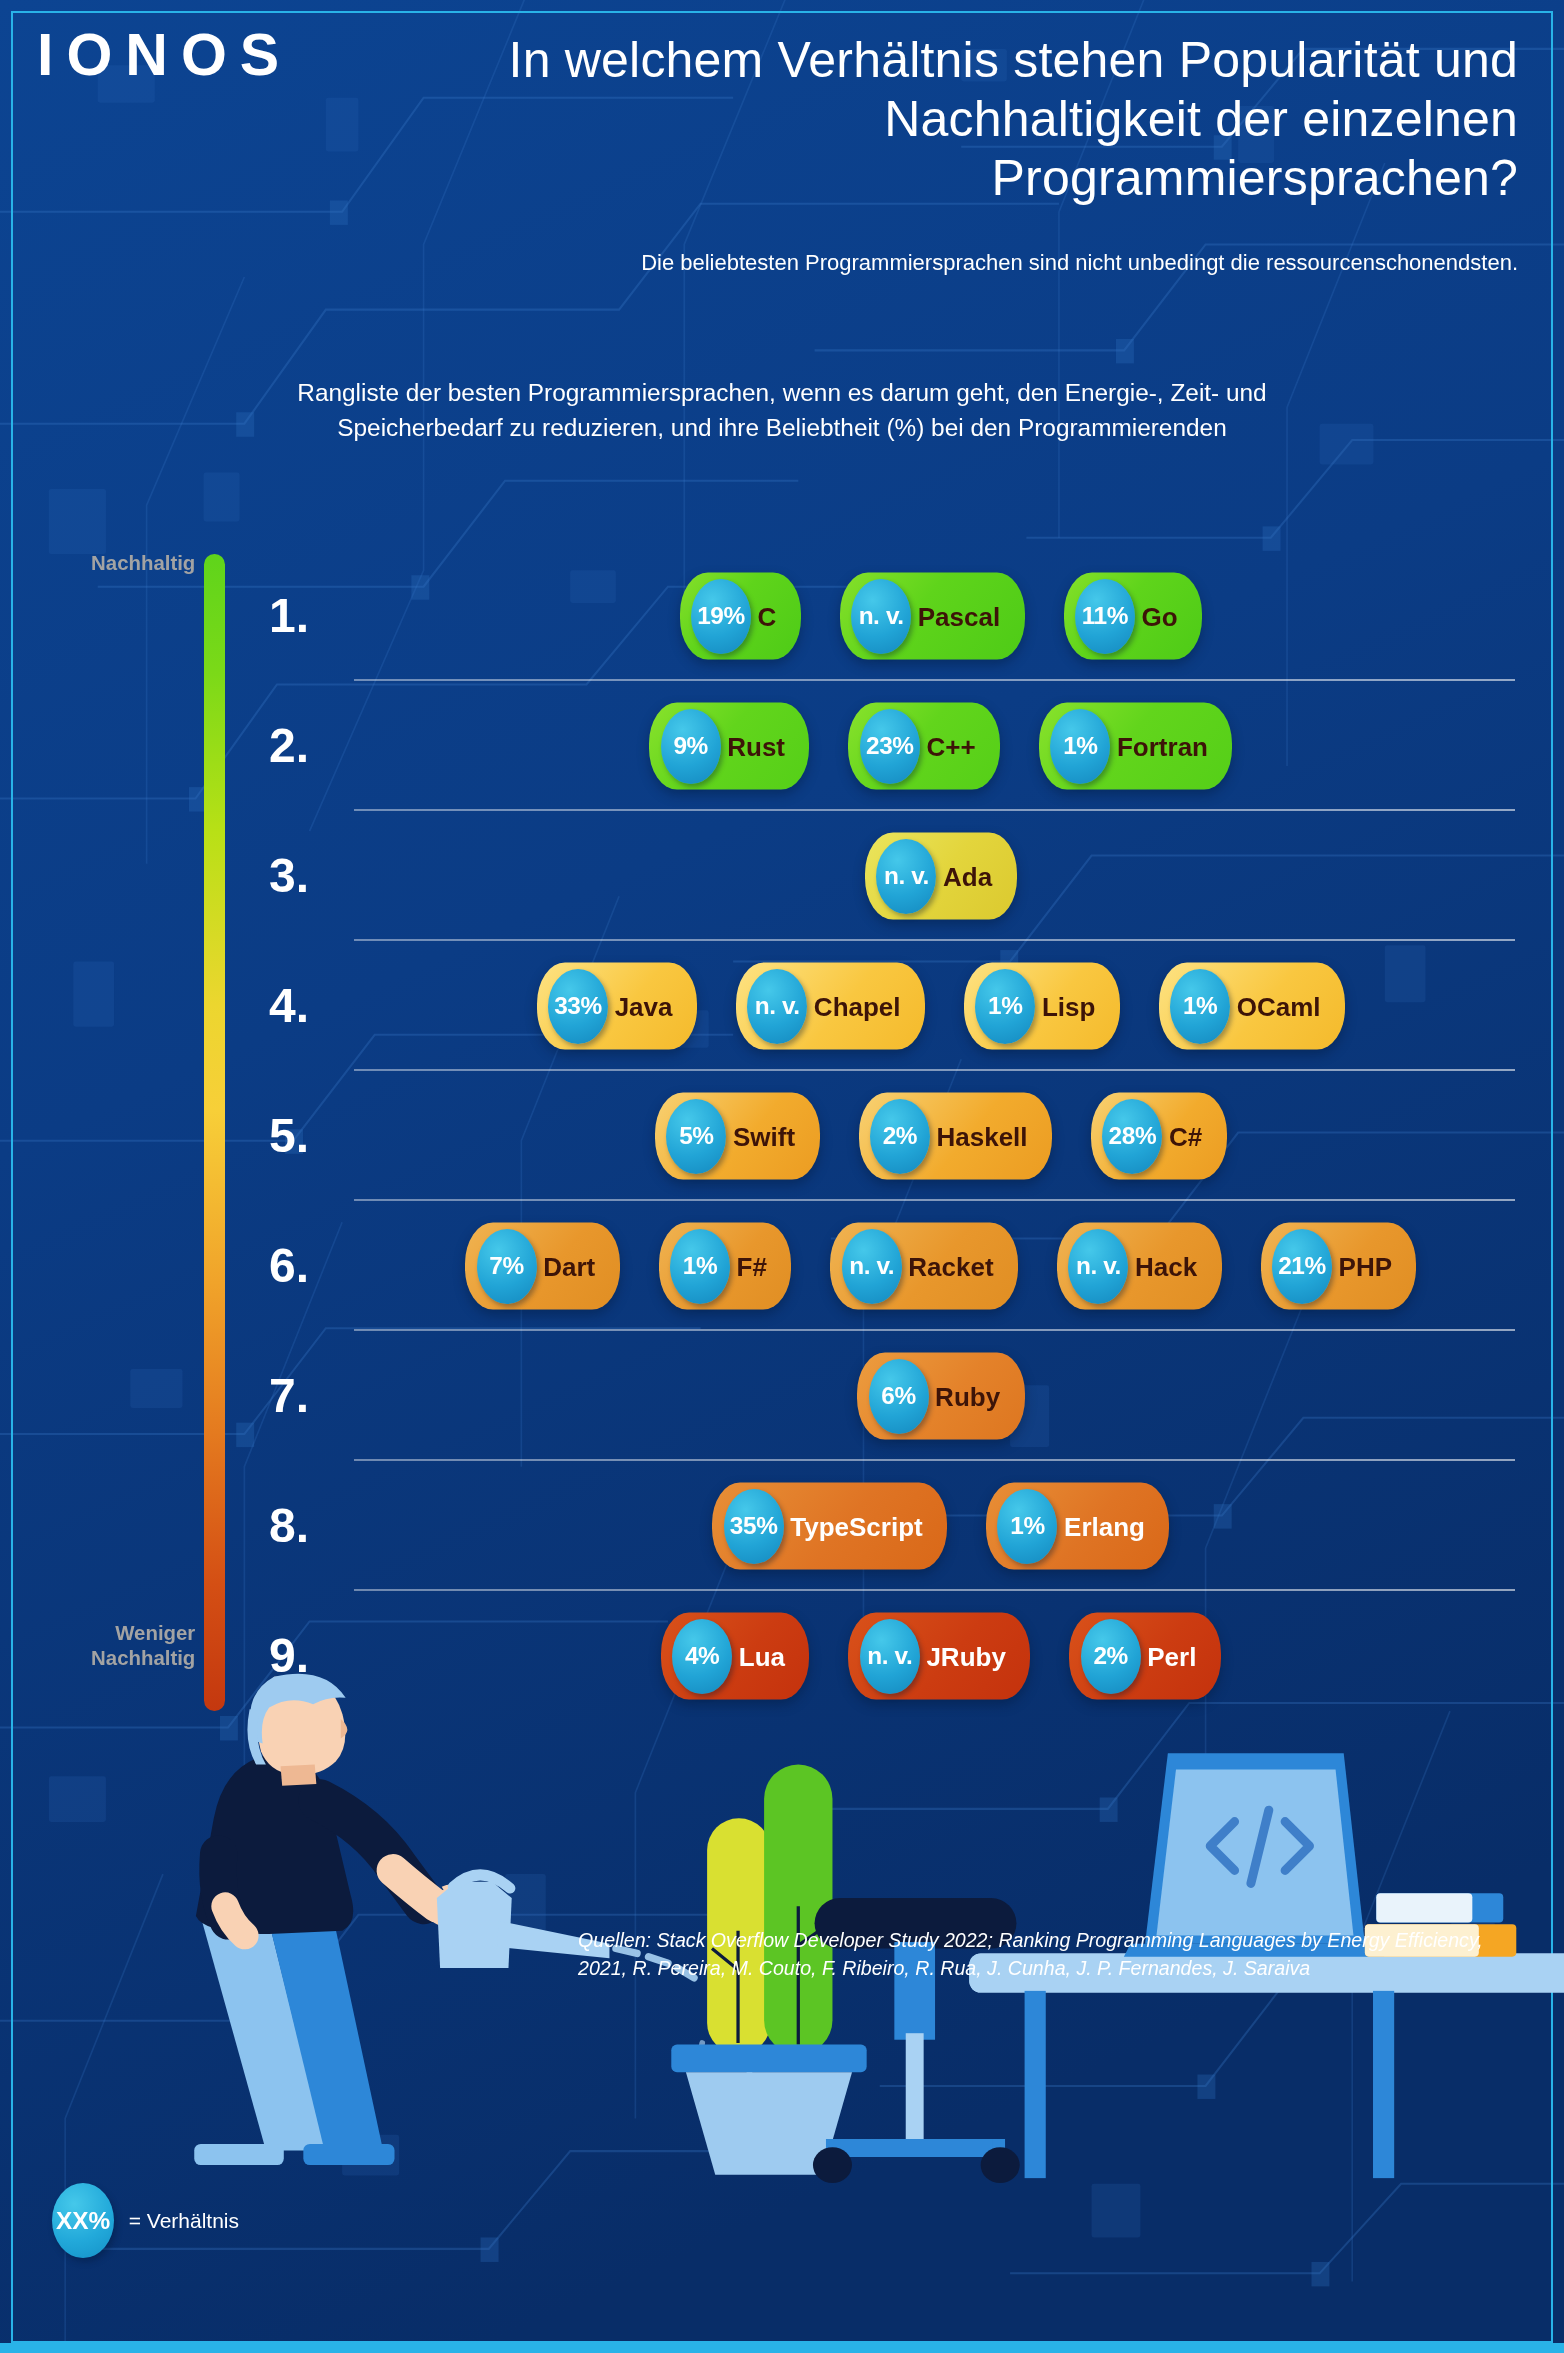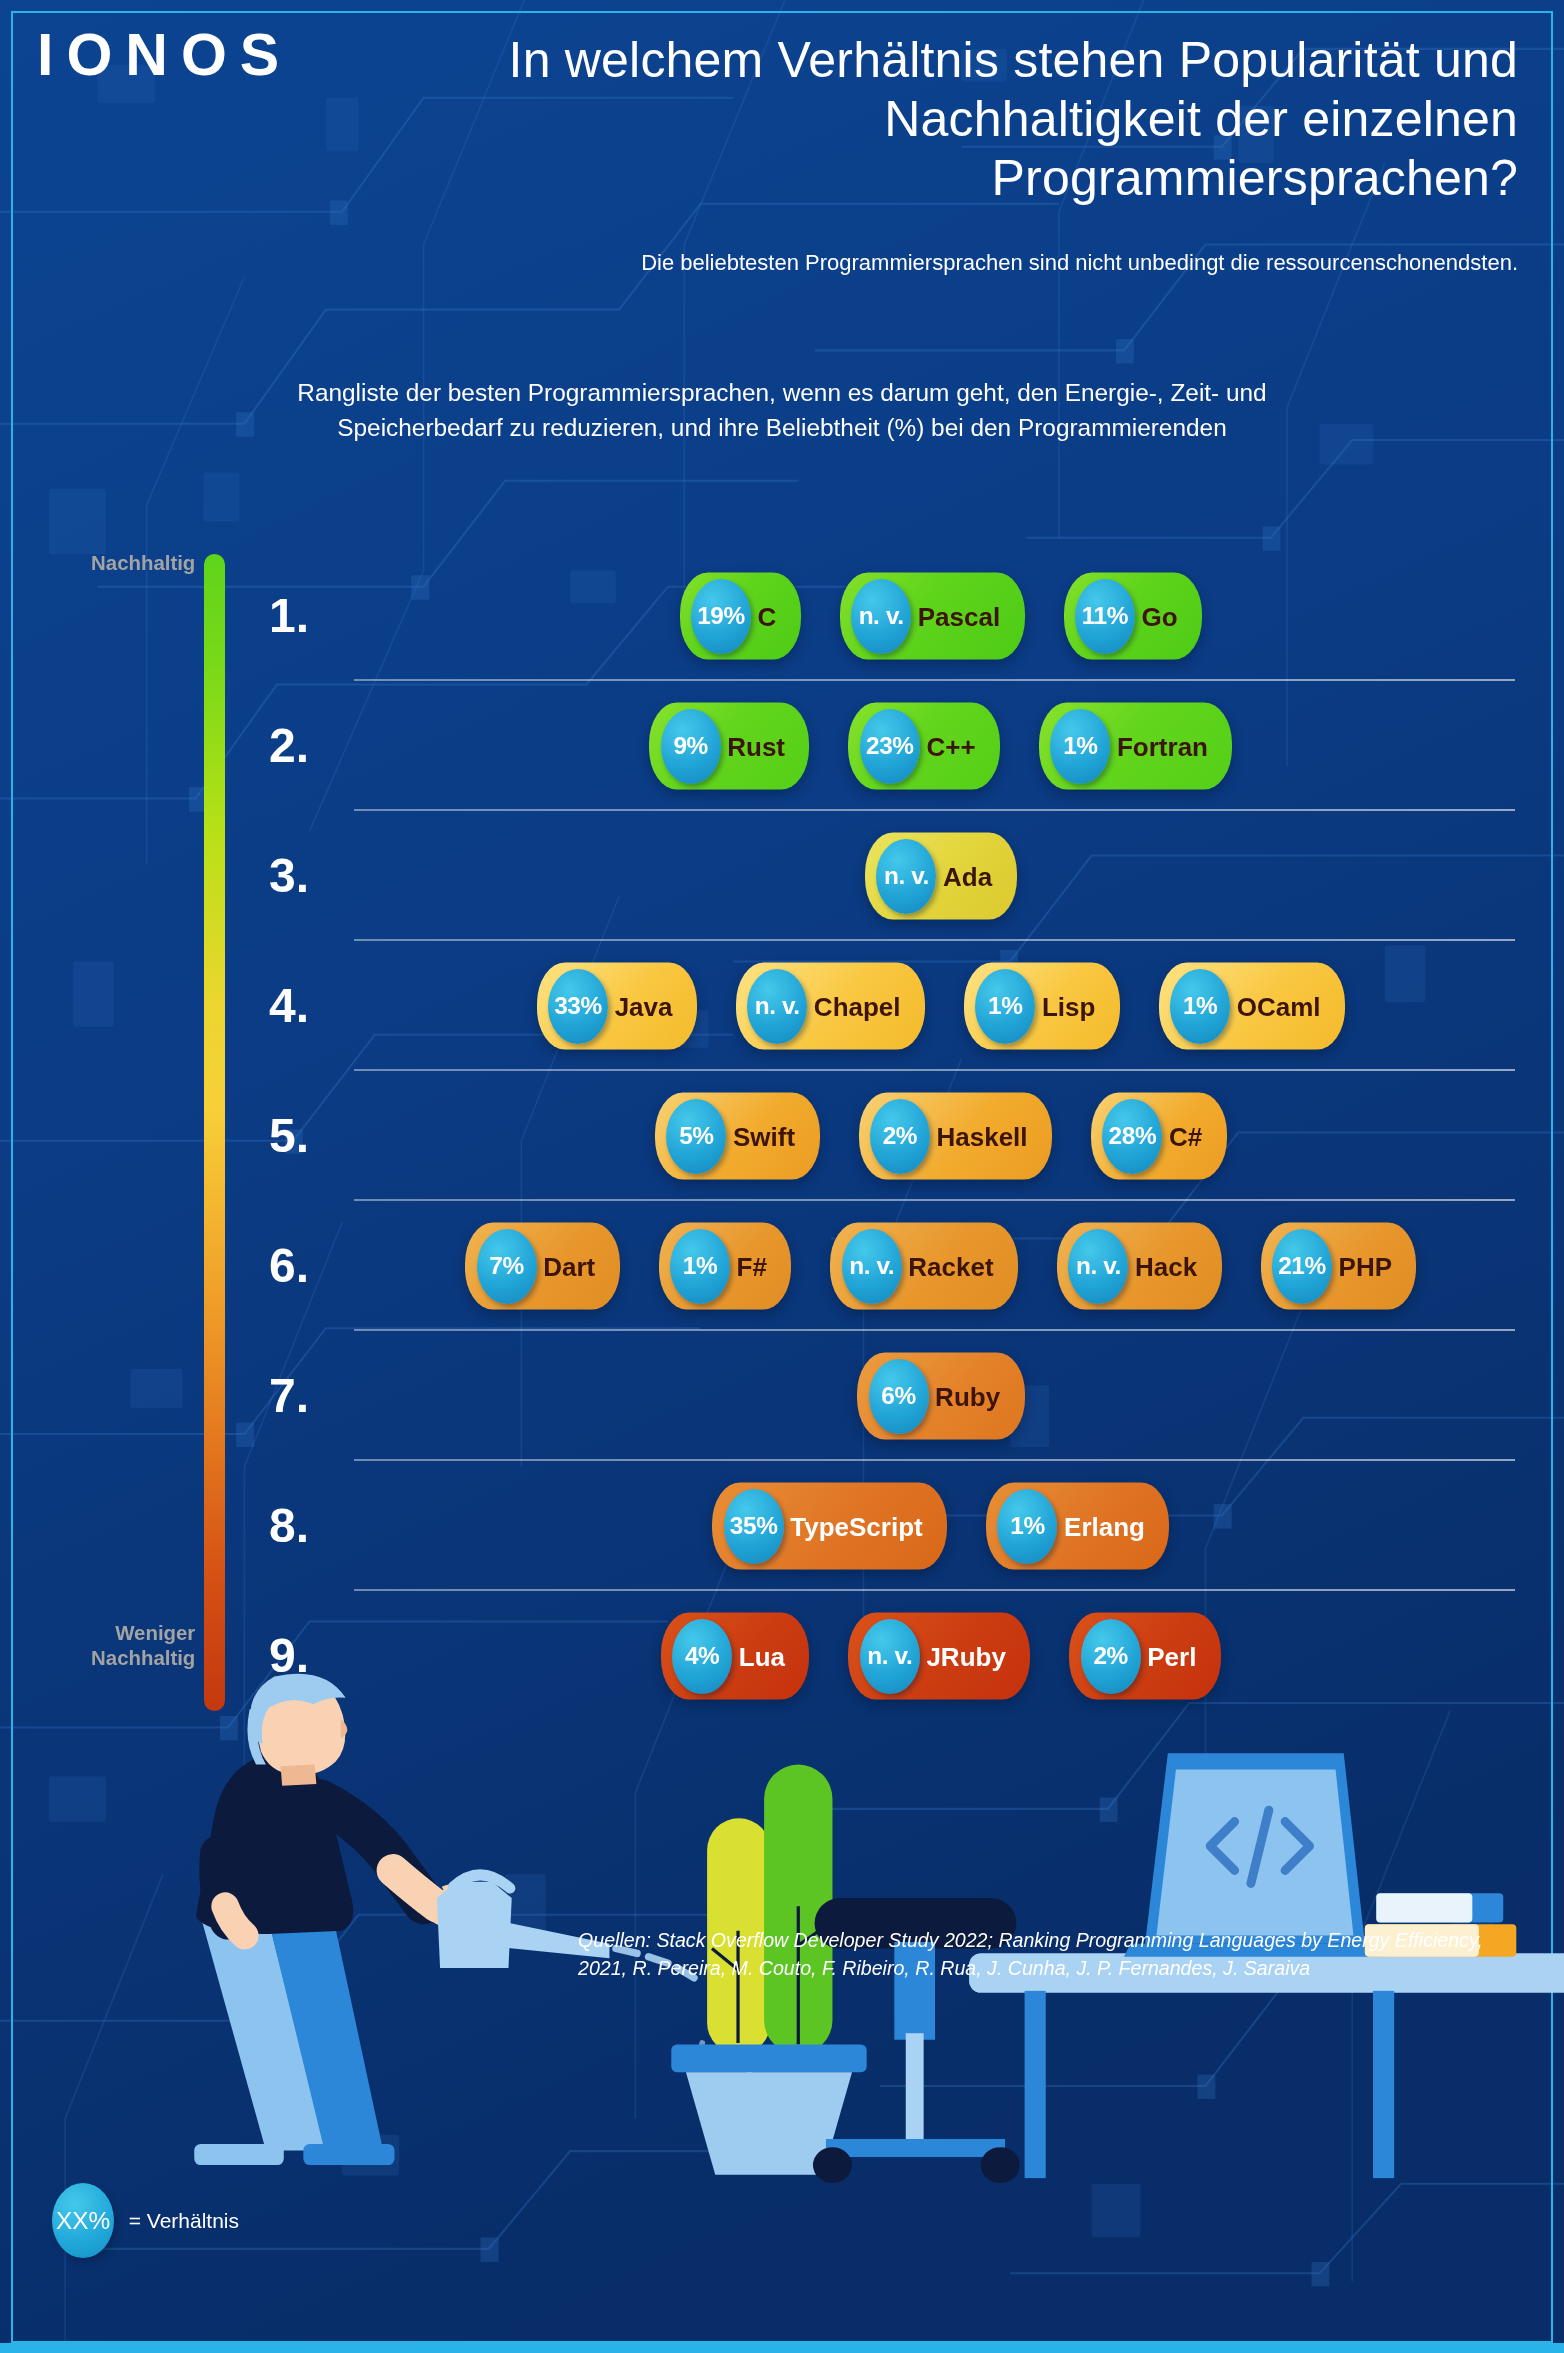--- a/index.html
+++ b/index.html
@@ -137,7 +137,7 @@
     background:radial-gradient(circle at 36% 28%, #45c8ea 0%, #22a9da 55%, #1490c6 100%);
     box-shadow:2.4px 4.1px 6.5px rgba(0,20,50,.34);
     display:flex; align-items:center; justify-content:center;
-    color:#ffffff; font-size:24.4px; font-weight:400;
+    color:#ffffff; font-size:24.4px; font-weight:700;
   }
   #legend .text { color:#ffffff; font-size:21px; }
 

